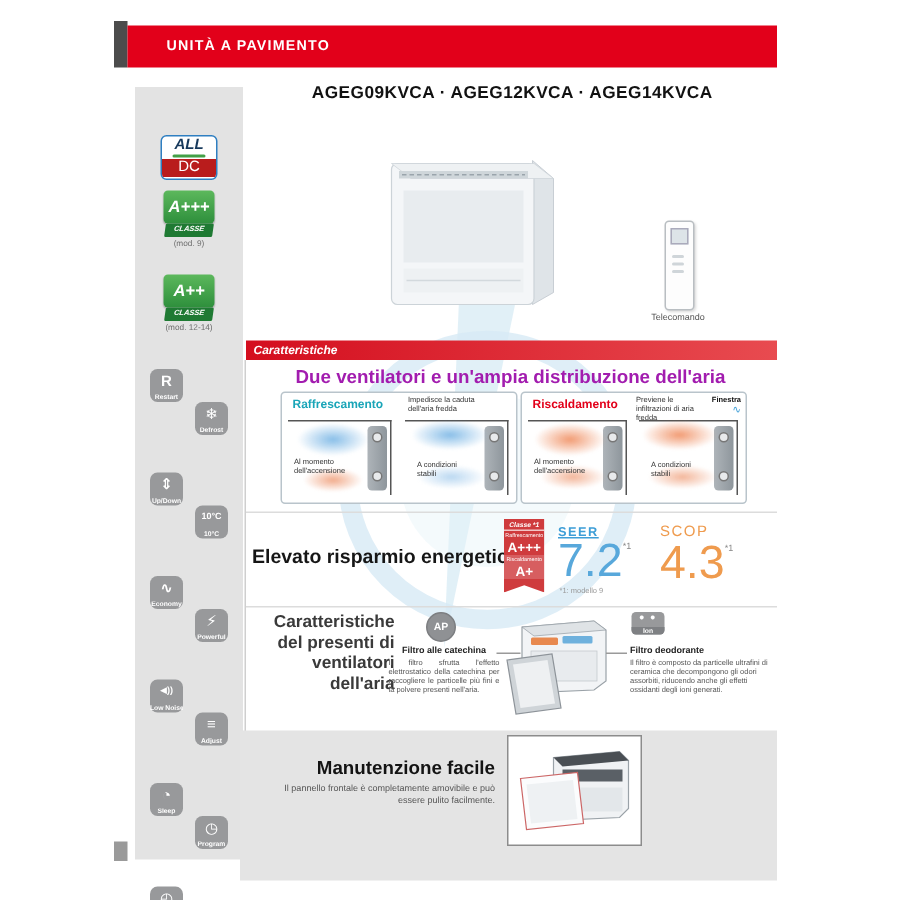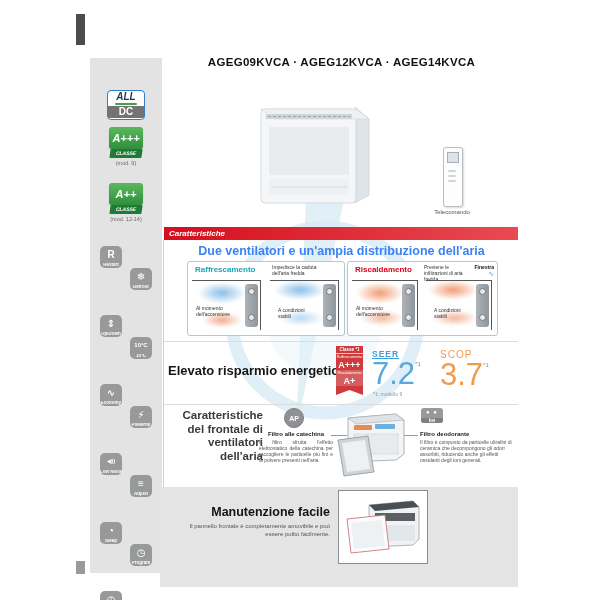--- a/index.html
+++ b/index.html
@@ -84,6 +84,9 @@
   <div class="abs edge-mark" style="left:76px;top:14px;width:9px;height:31px;z-index:2;"></div>
   <div class="abs edge-mark" style="left:76px;top:561px;width:9px;height:13px;background:#9a9a9a;z-index:2;"></div>
 
+  <div class="abs banner" style="left:85px;top:17px;width:433px;height:28px;z-index:2;">
+    <span>UNITÀ A PAVIMENTO</span>
+  </div>
 
   <div class="abs model-title" style="left:165px;top:56px;width:353px;z-index:2;">AGEG09KVCA · AGEG12KVCA · AGEG14KVCA</div>
 

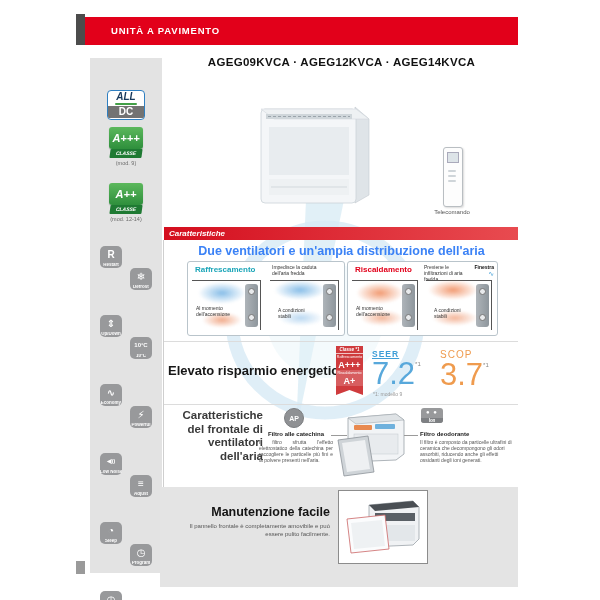--- a/index.html
+++ b/index.html
@@ -15,7 +15,7 @@
   .alldc{width:38px;height:30px;background:#fff;border:1.5px solid #2f7fc1;border-radius:4px;box-sizing:border-box;overflow:hidden;text-align:center;}
   .alldc .all{display:block;font-size:10px;font-weight:bold;font-style:italic;color:#17395c;line-height:12px;}
   .alldc .gbar{display:block;width:22px;height:2px;background:#43a047;margin:0 auto 1px;border-radius:2px;}
-  .alldc .dc{display:block;background:#737373;color:#fff;font-weight:bold;font-size:10px;line-height:12px;}
+  .alldc .dc{display:block;background:#b91c1c;color:#fff;font-weight:normal;font-size:10px;line-height:12px;}
   .abadge{width:34px;height:22px;border-radius:3px;background:linear-gradient(180deg,#5cb85c,#2e8f3c);color:#fff;font-weight:bold;font-style:italic;font-size:11px;text-align:center;line-height:22px;box-shadow:0 1px 1px rgba(0,0,0,.25);}
   .classe{width:32px;height:9px;background:#1f7a33;color:#fff;font-style:italic;font-weight:bold;font-size:5px;text-align:center;line-height:9px;transform:skewX(-8deg);border-radius:1px;}
   .badge-note{font-size:5.5px;color:#6d6d6d;text-align:center;width:60px;}

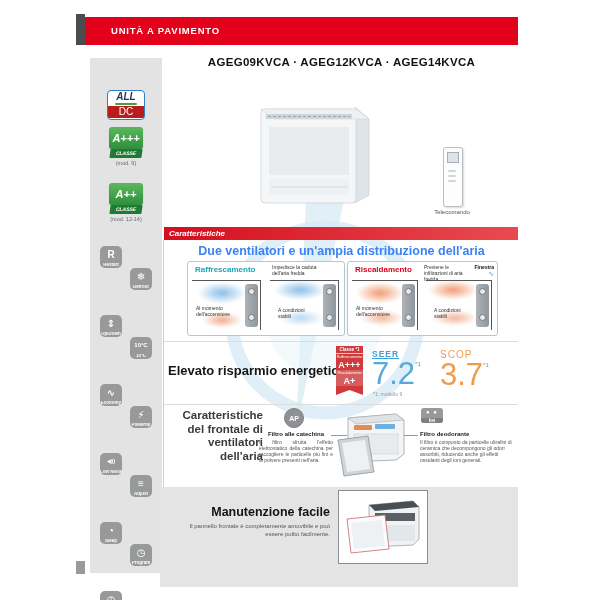--- a/index.html
+++ b/index.html
@@ -30,7 +30,7 @@
   .caption{font-size:6px;color:#555;text-align:center;}
   
   .carat-banner{background:linear-gradient(90deg,#d40e1e,#e84b50);color:#fff;font-size:8px;font-weight:bold;font-style:italic;line-height:13px;padding-left:5px;box-sizing:border-box;}
-  .fans-heading{font-size:12.5px;font-weight:bold;color:#3b82f6;text-align:center;}
+  .fans-heading{font-size:12.5px;font-weight:bold;color:#a21caf;padding-left:32px;}
   .panel{background:#fff;border:1px solid #b9c4cb;border-radius:3px;box-sizing:border-box;}
   .panel-title{font-size:8px;font-weight:bold;position:absolute;top:3px;left:7px;}
   .panel-note{font-size:5px;color:#333;line-height:5.8px;position:absolute;}

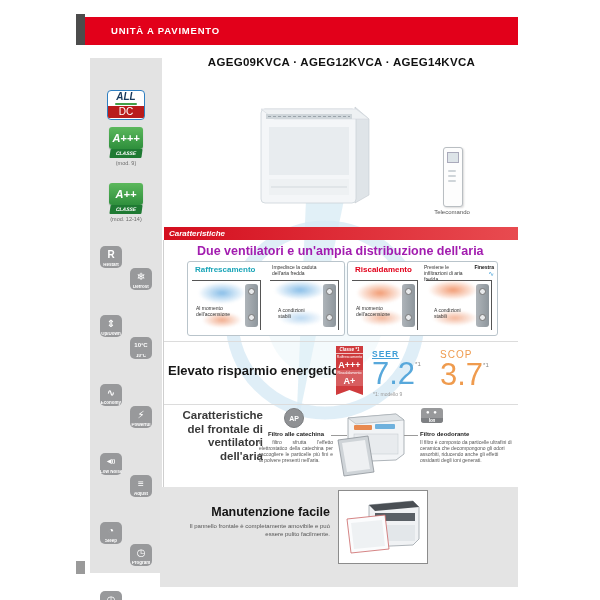--- a/index.html
+++ b/index.html
@@ -244,7 +244,7 @@
   <div class="abs footnote" style="left:373px;top:391px;z-index:2;">*1: modello 9</div>
   <div class="abs" style="left:440px;top:349px;z-index:2;">
     <div class="scop-label">SCOP</div>
-    <div><span class="scop-value">3.7</span><span class="sup">*1</span></div>
+    <div><span class="scop-value">4.3</span><span class="sup">*1</span></div>
   </div>
 
   <div class="abs filt-title" style="left:165px;top:409px;width:98px;z-index:2;">

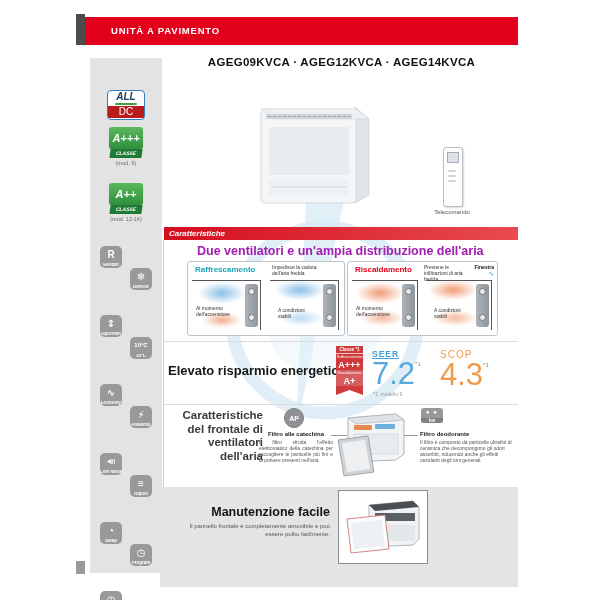--- a/index.html
+++ b/index.html
@@ -249,7 +249,7 @@
 
   <div class="abs filt-title" style="left:165px;top:409px;width:98px;z-index:2;">
     <div>Caratteristiche</div>
-    <div>del frontale di</div>
+    <div>del presenti di</div>
     <div>ventilatori</div>
     <div>dell'aria</div>
   </div>

